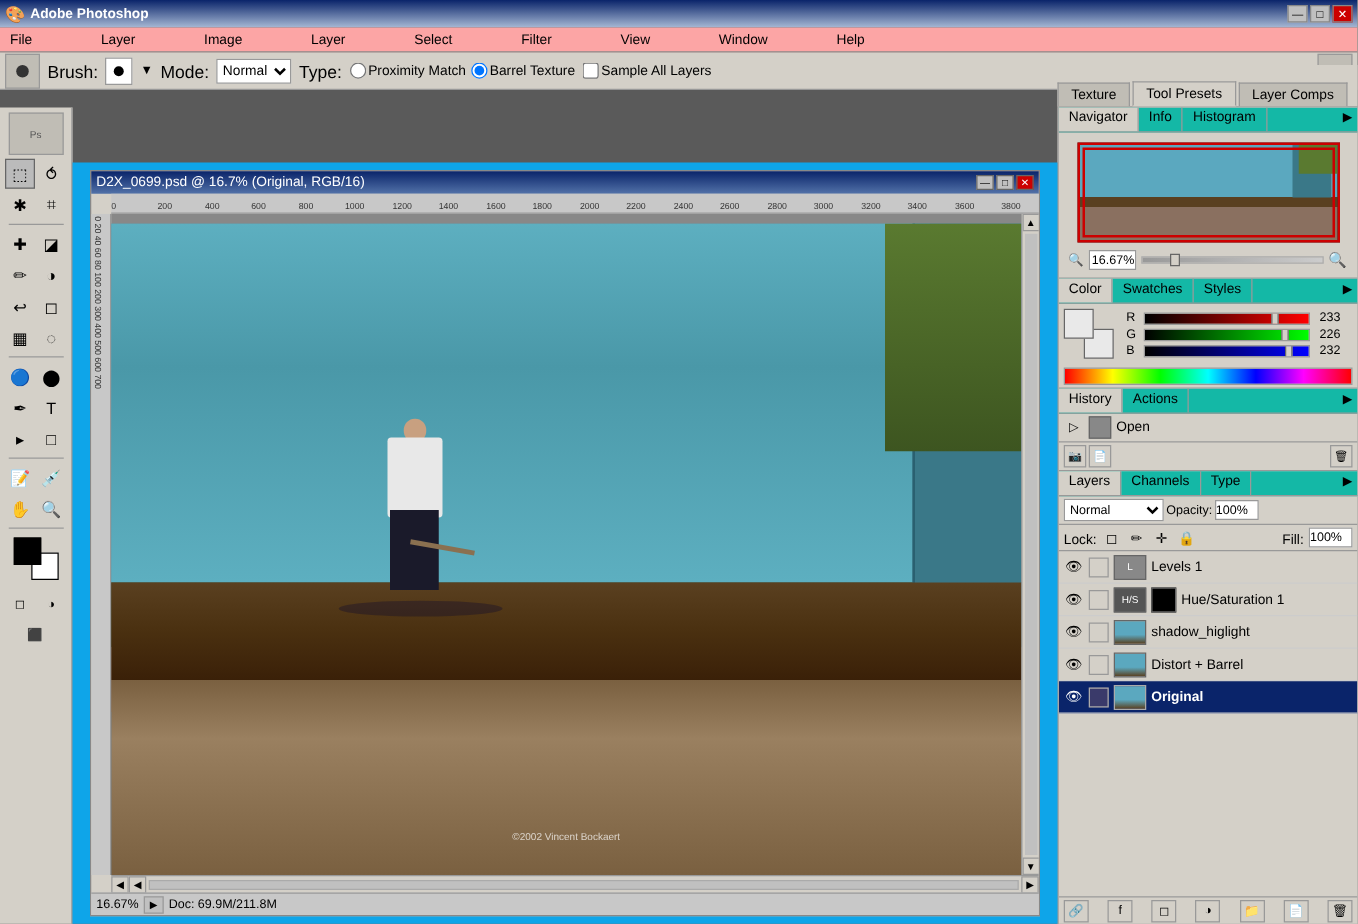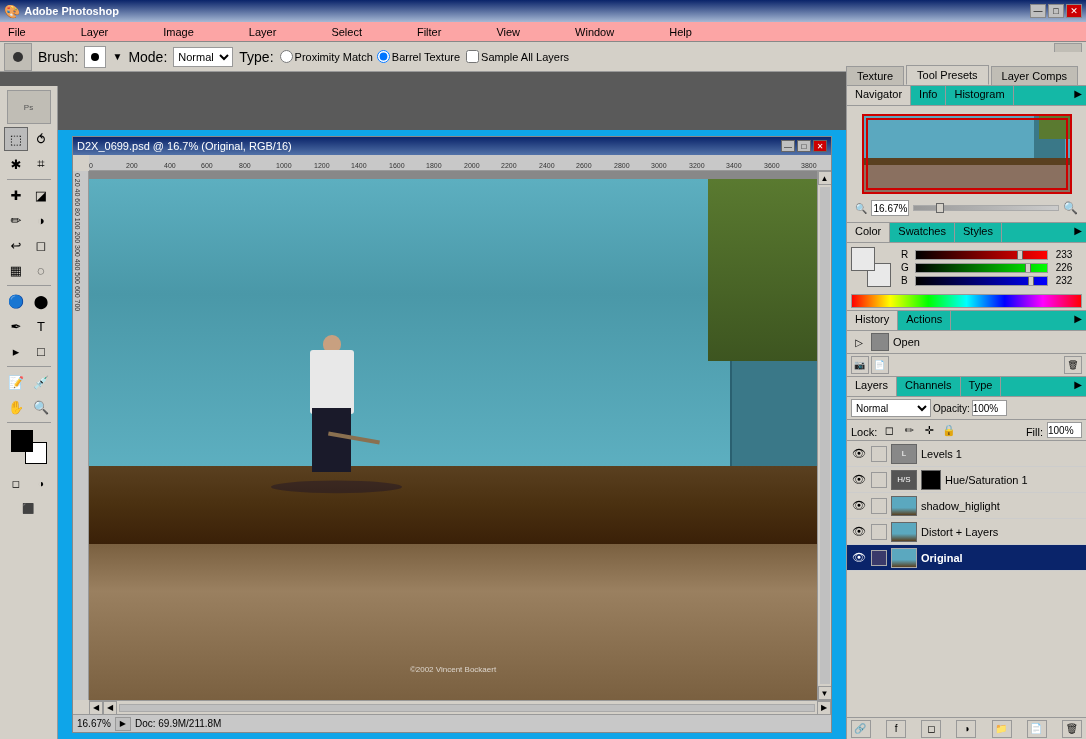--- a/index.html
+++ b/index.html
@@ -571,7 +571,7 @@
           <div class="layer-eye">👁</div>
           <div style="width:16px;height:16px;background:#d4d0c8;border:1px solid #999;"></div>
           <div style="width:26px;height:20px;border:1px solid #666;background:linear-gradient(180deg,#5ba8bf 60%,#5a4020 100%);flex-shrink:0;"></div>
-          <span class="layer-name">Distort + Layers</span>
+          <span class="layer-name">Distort + Barrel</span>
         </div>
 
         <div class="layer-item active">

